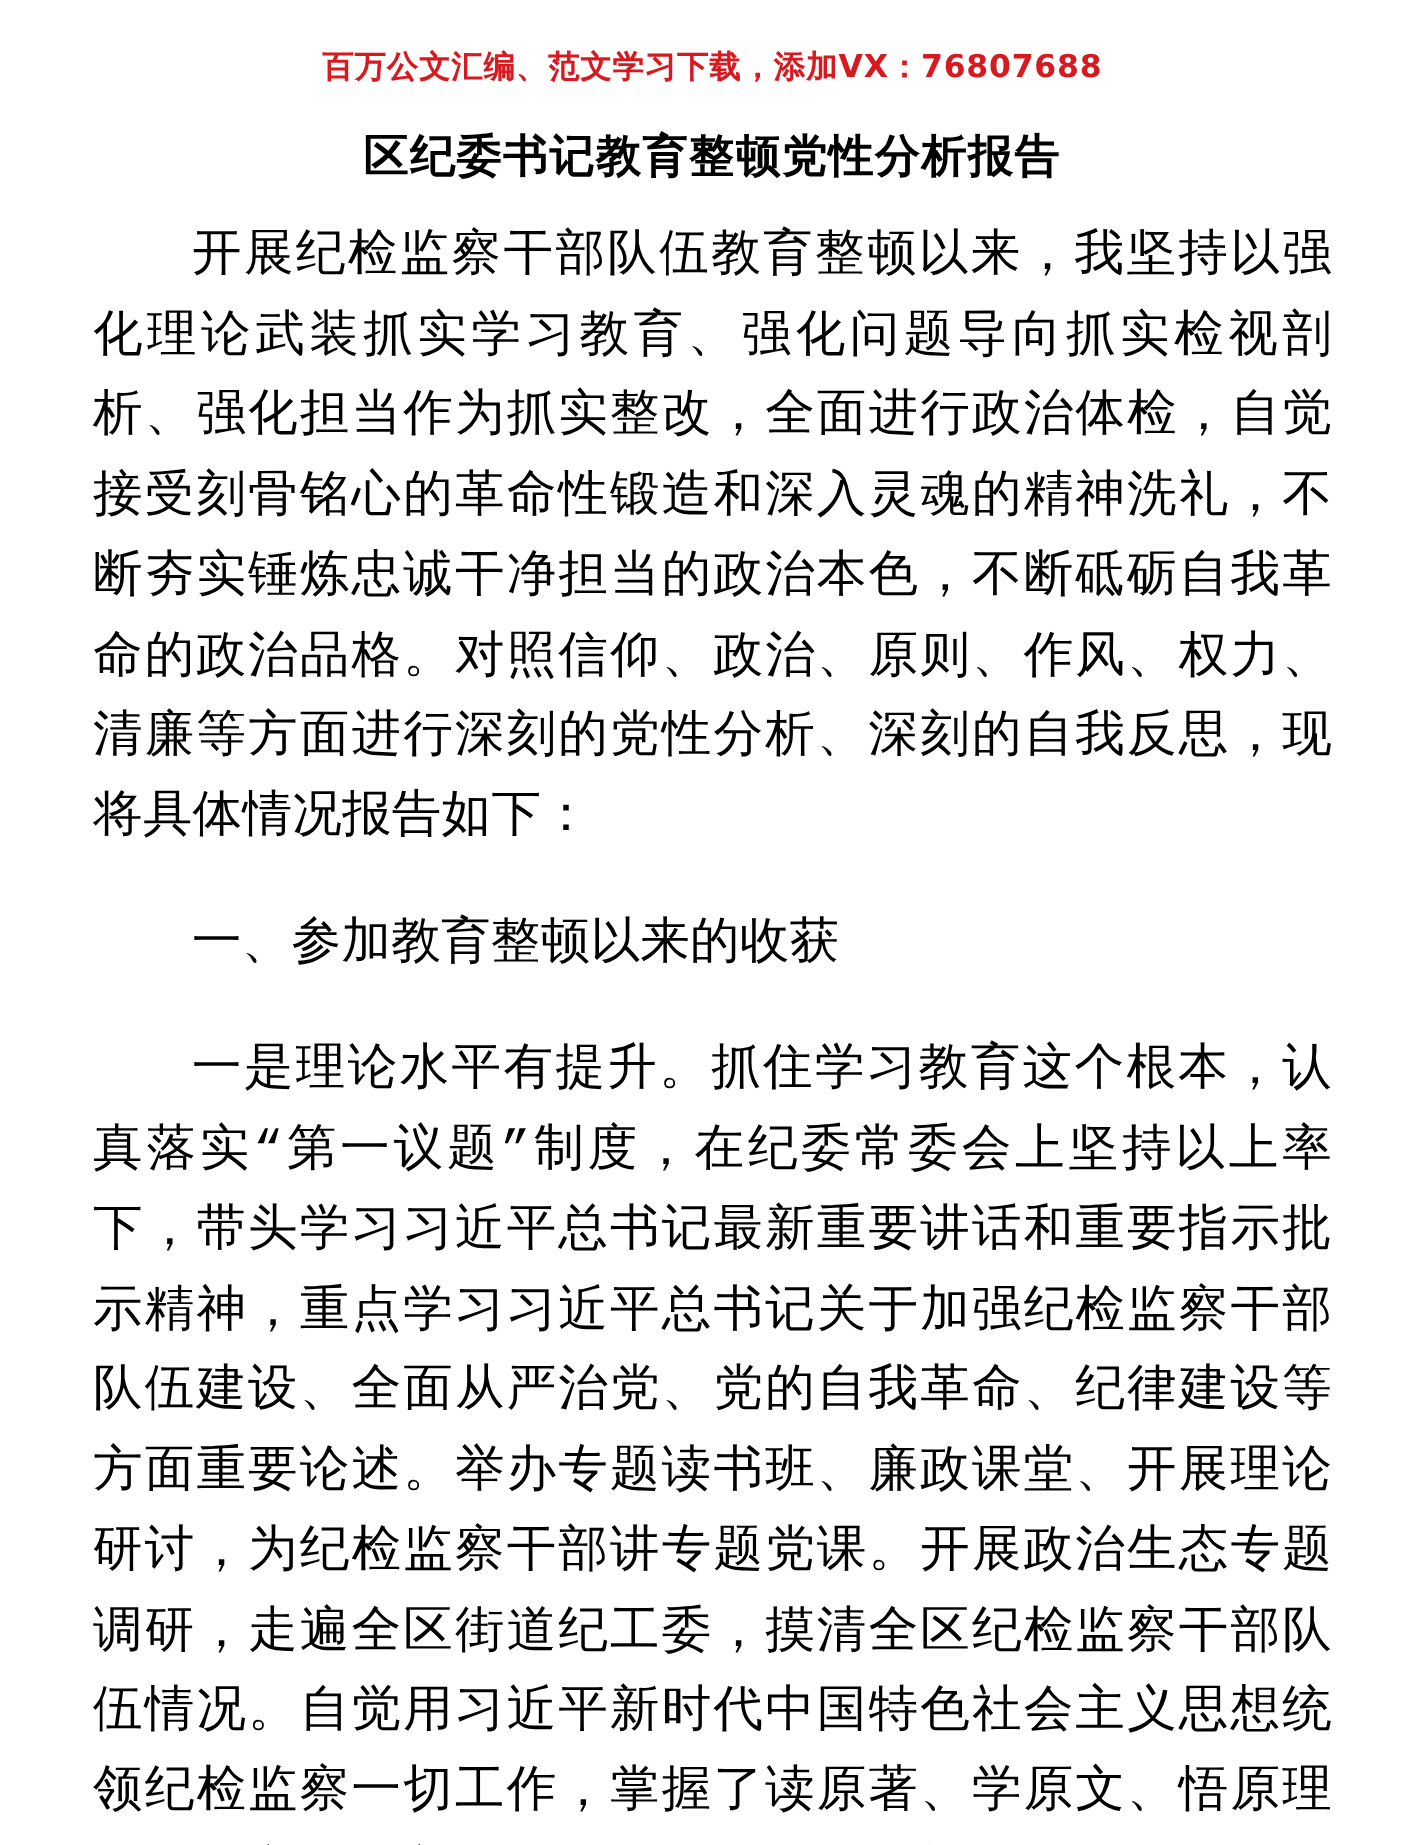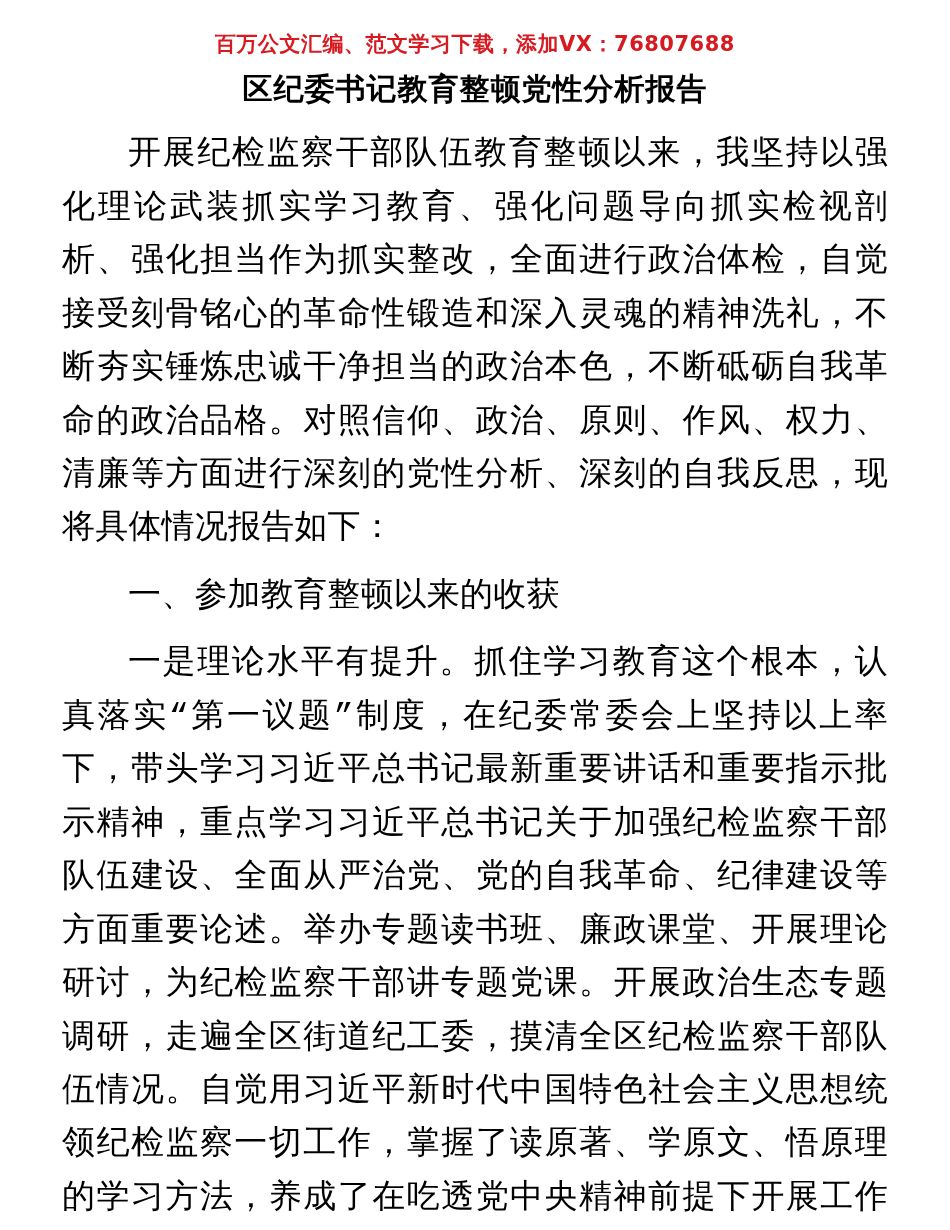--- a/index.html
+++ b/index.html
@@ -33,7 +33,7 @@
     line-height: 1.2;
   }
   .doc-title {
-    margin-top: 12px;
+    margin-top: 28px;
     text-align: center;
     font-family: "DejaVu Sans", "Liberation Sans", sans-serif;
     font-size: 30px;

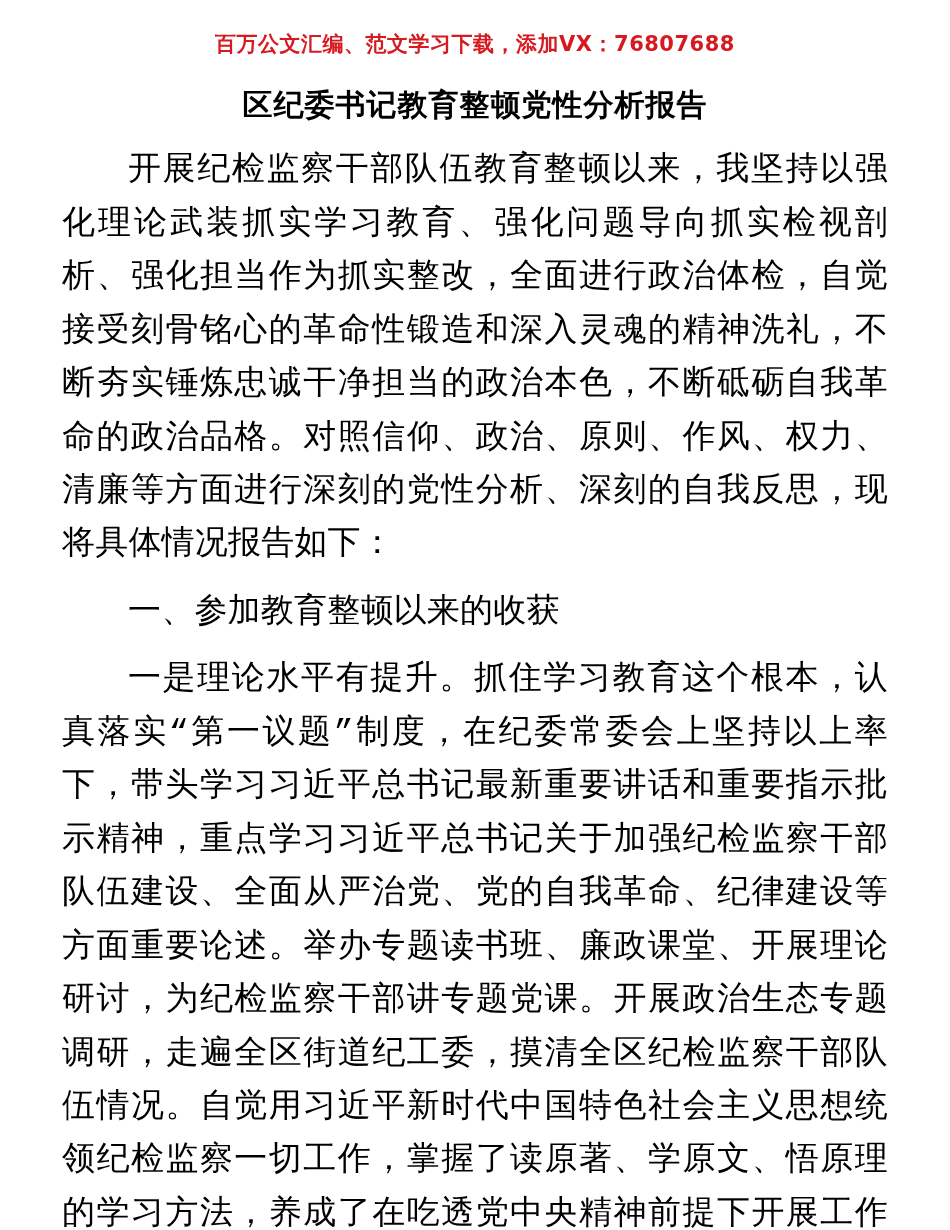--- a/index.html
+++ b/index.html
@@ -55,7 +55,7 @@
     margin: 0 0 5px 0;
   }
   .para.spaced {
-    margin-top: 14px;
+    margin-top: 31px;
   }
 </style>
 </head>

